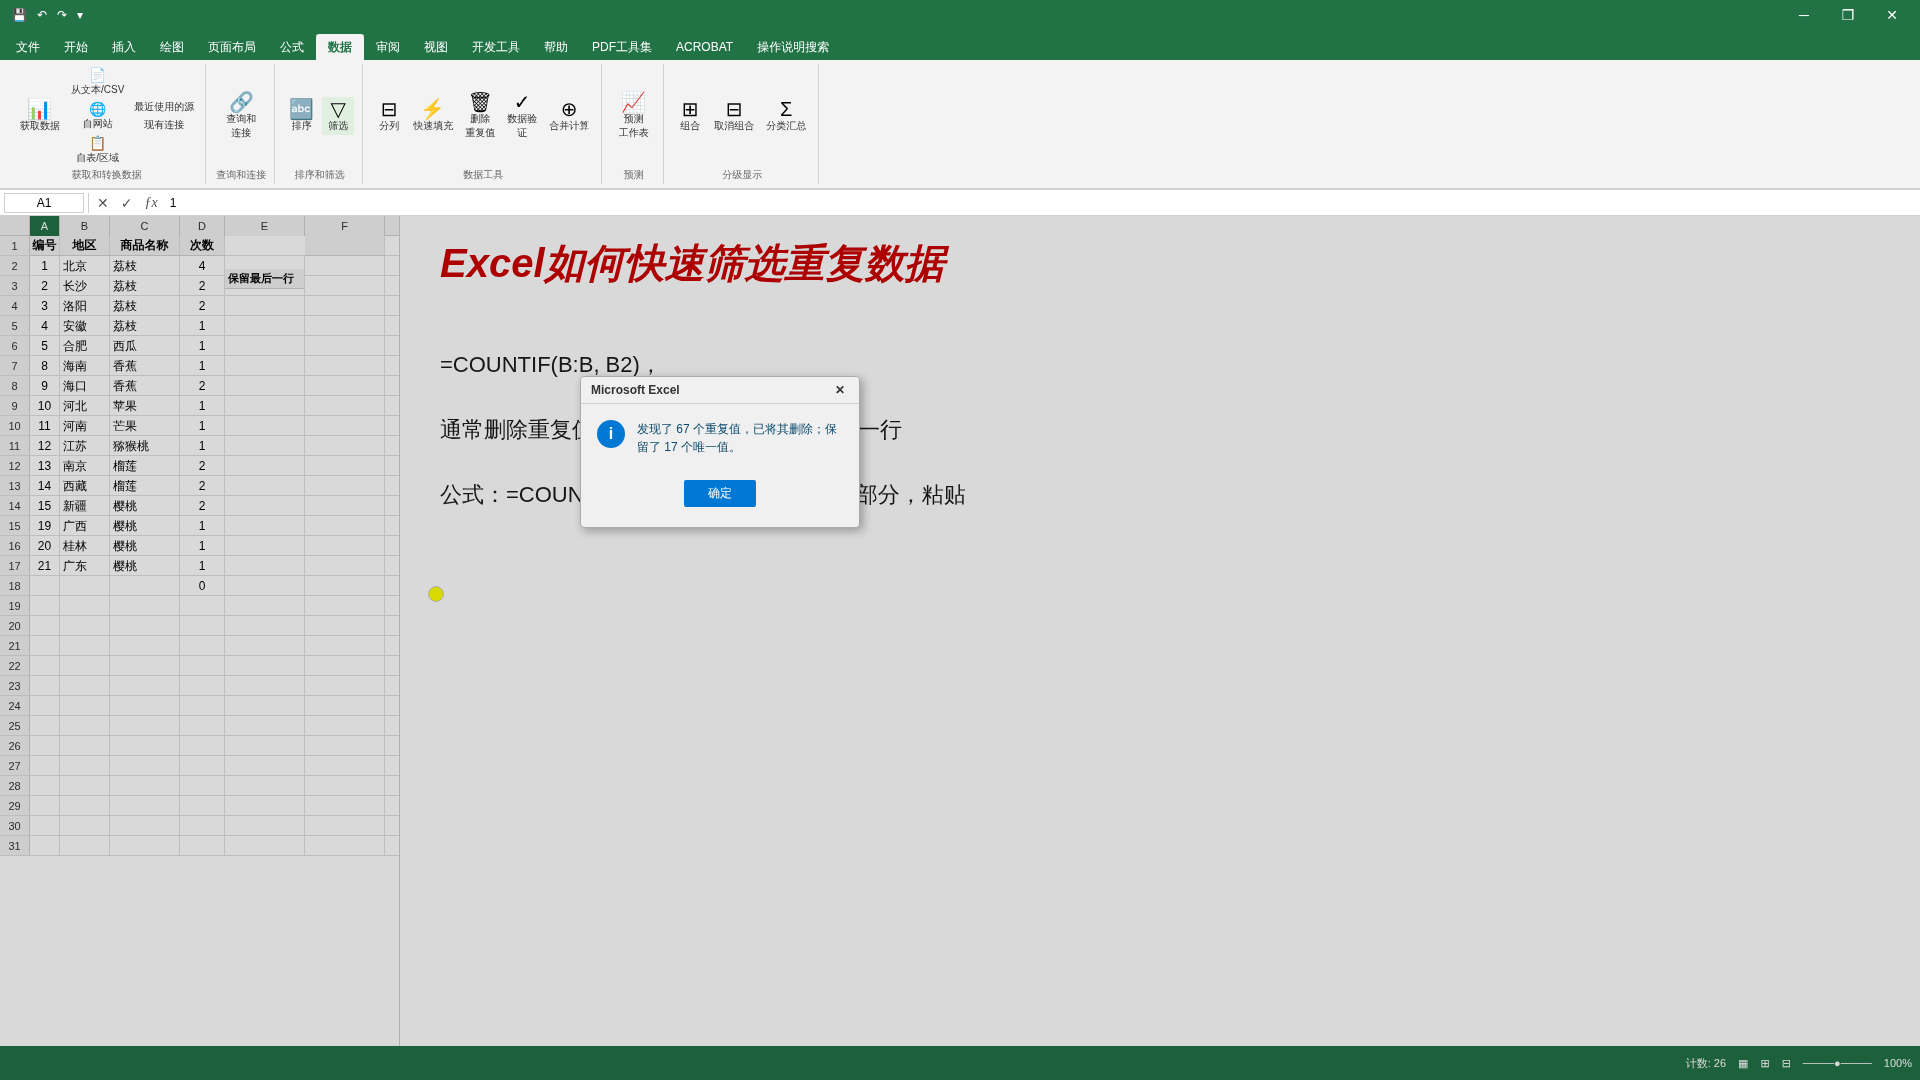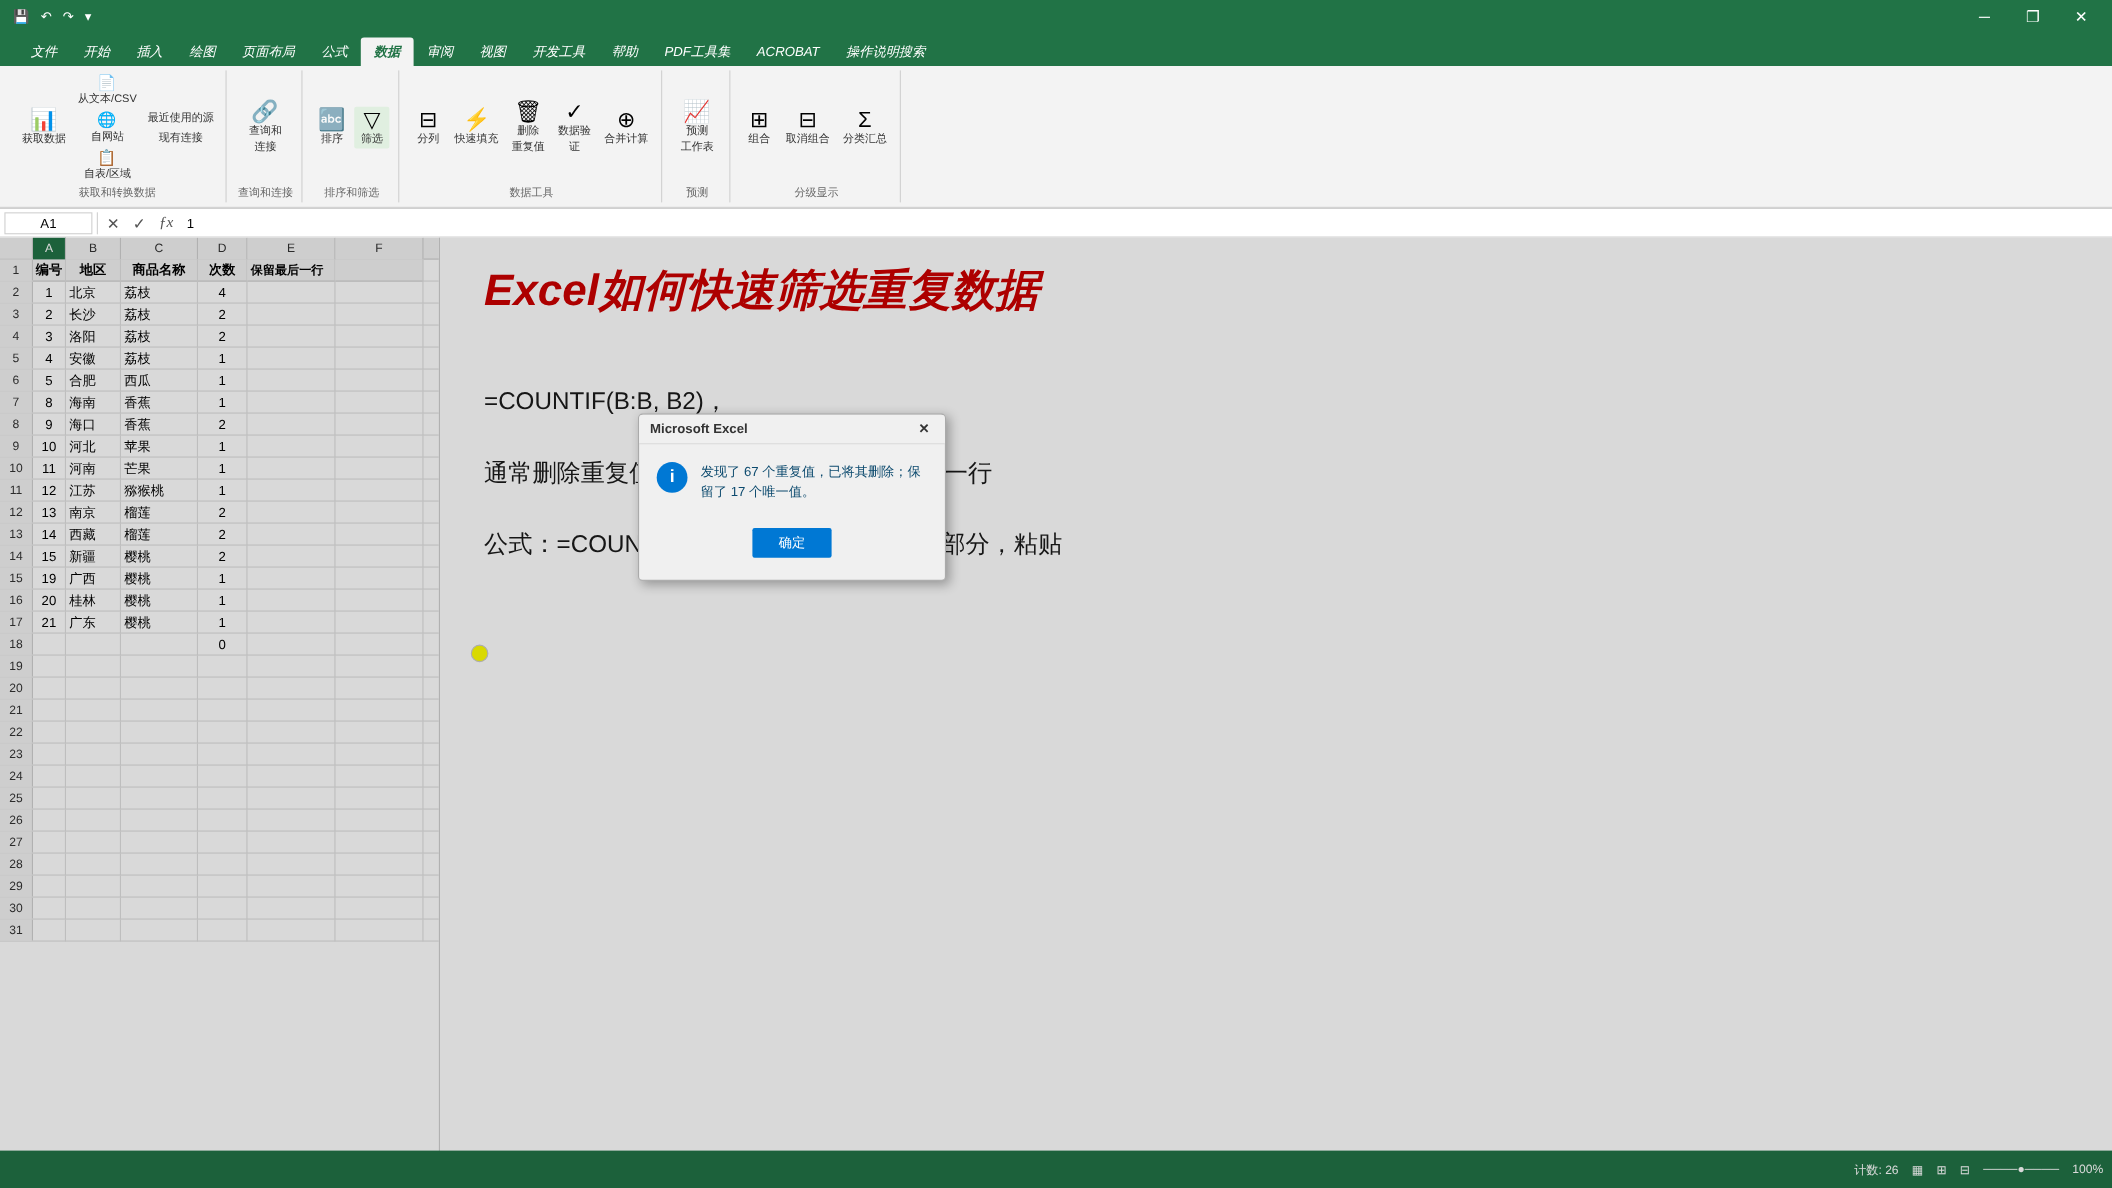--- a/index.html
+++ b/index.html
@@ -31,8 +31,7 @@
       display: flex;
       height: 30px;
       align-items: flex-end;
-      padding-left: 16px;
-      font-style: italic;
+      padding-left: 4px;
     }
     .ribbon-tab {
       padding: 4px 12px;

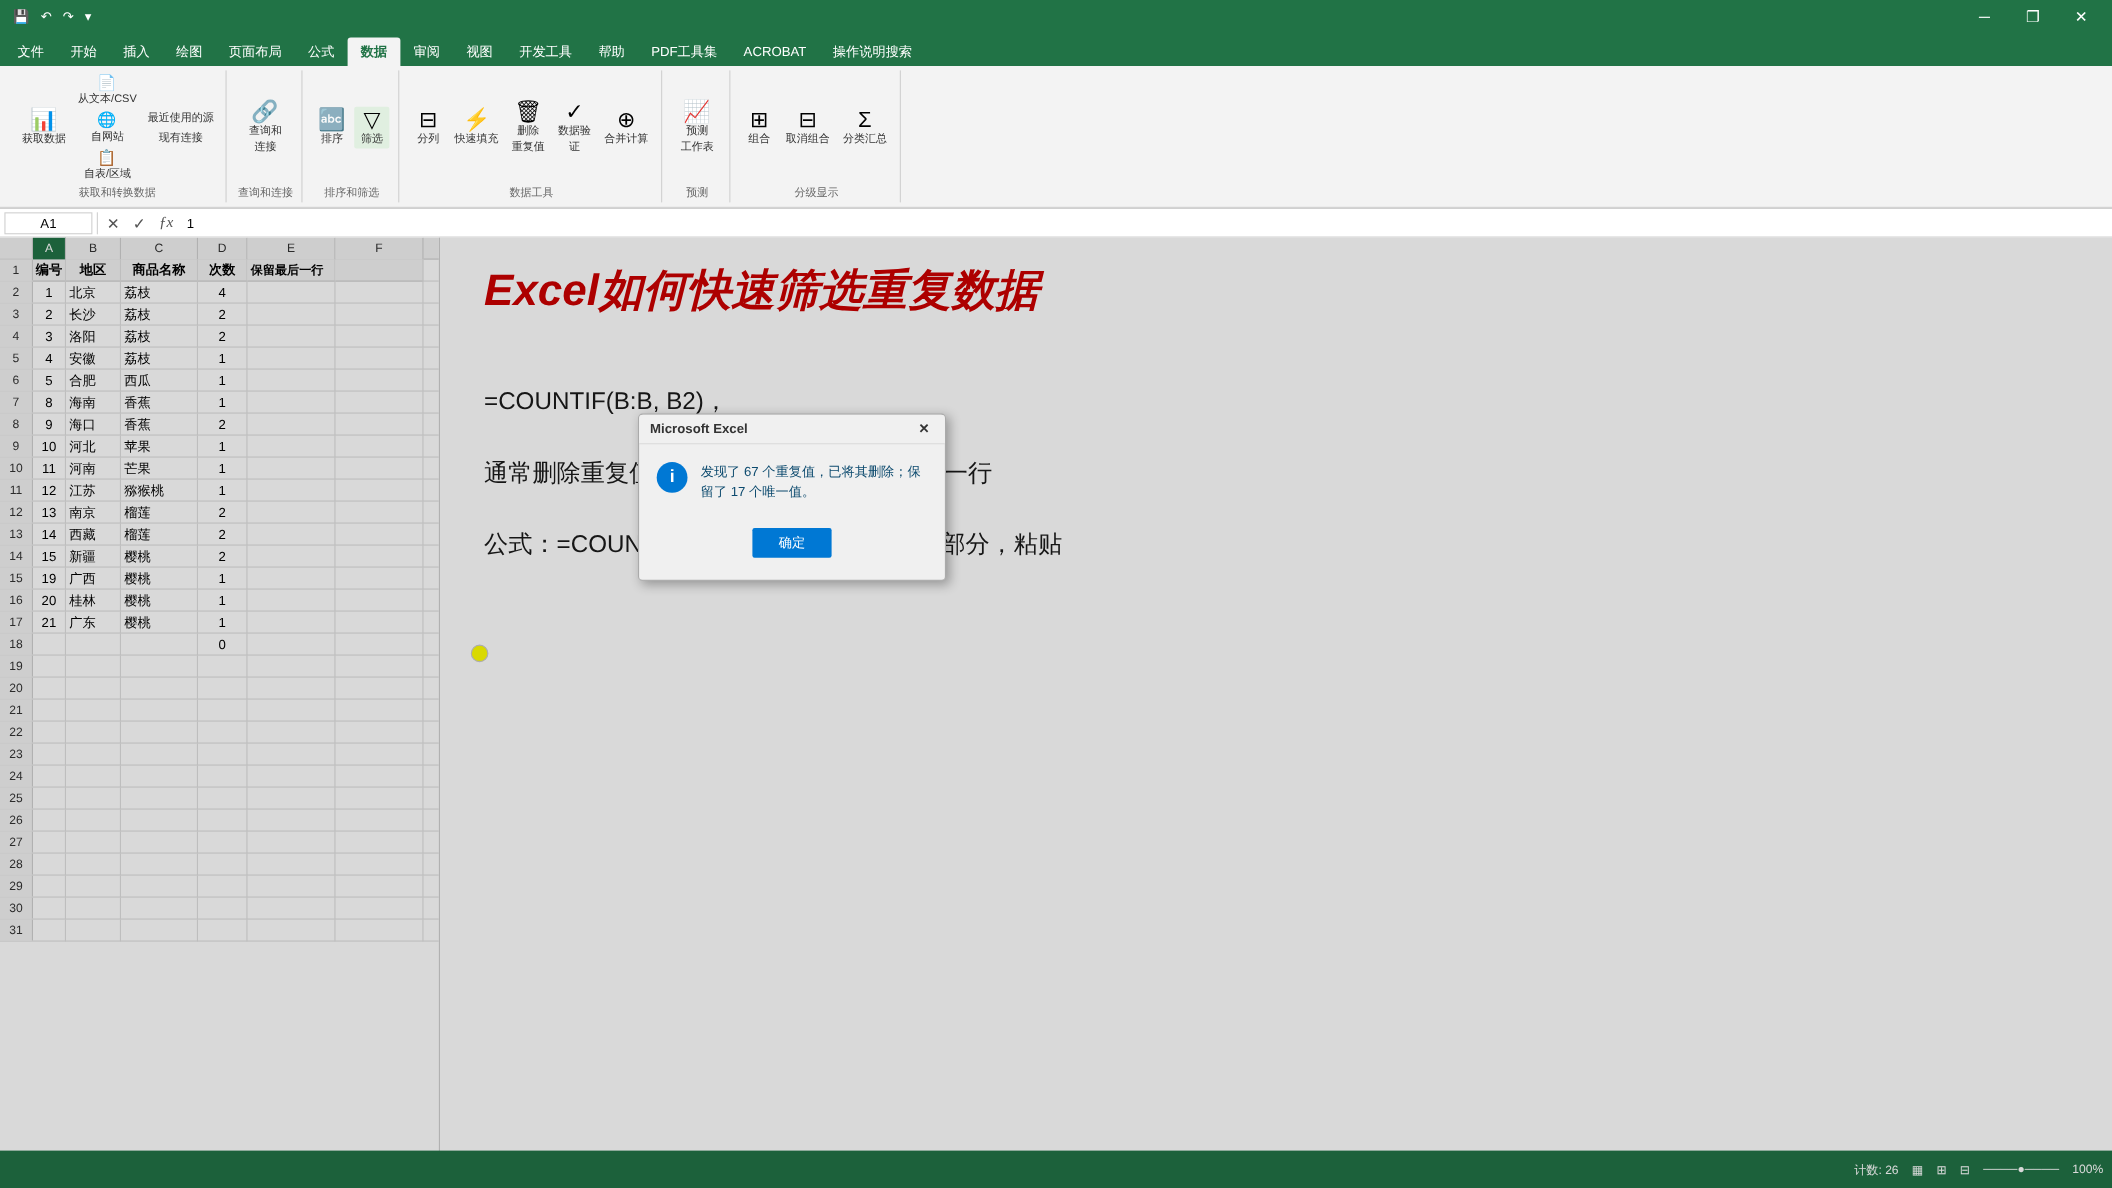--- a/index.html
+++ b/index.html
@@ -549,7 +549,7 @@
       <div class="cell col-b center header-row">地区</div>
       <div class="cell col-c center header-row">商品名称</div>
       <div class="cell col-d center header-row">次数</div>
-      <div class="cell col-e header-row" style="font-size:11px;">保留最后一行</div>
+      <div class="cell col-e header-row" style="font-size:11px;margin-top:33px;">保留最后一行</div>
       <div class="cell col-f header-row"></div>
     </div>
 

